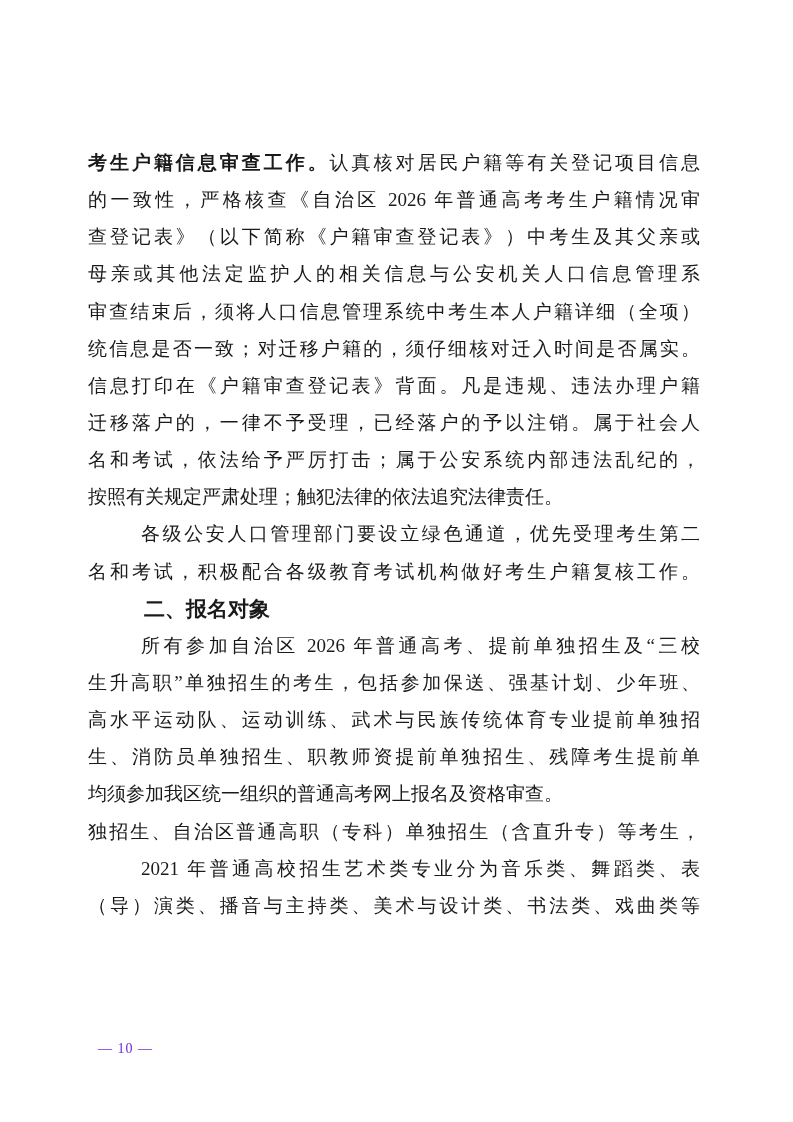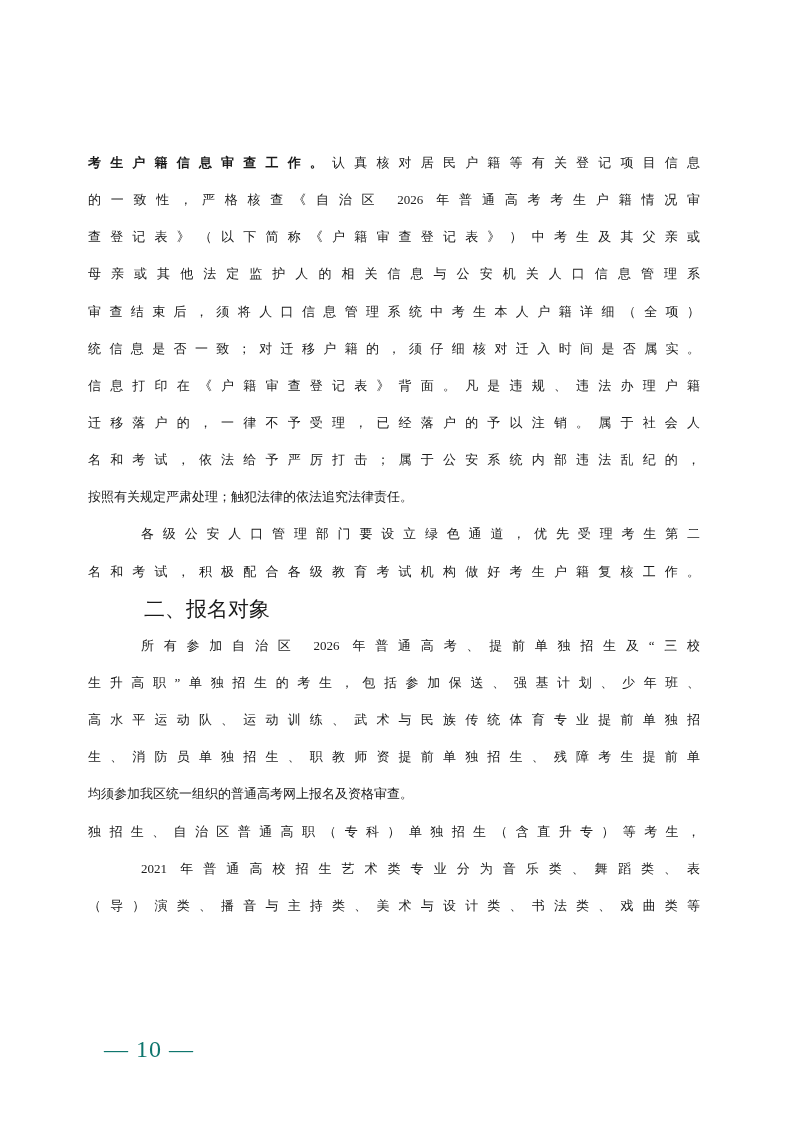--- a/index.html
+++ b/index.html
@@ -22,7 +22,7 @@
   .line {
     height: 37.15px;
     line-height: 37.15px;
-    font-size: 13px;
+    font-size: 19px;
     white-space: nowrap;
     letter-spacing: 0;
   }

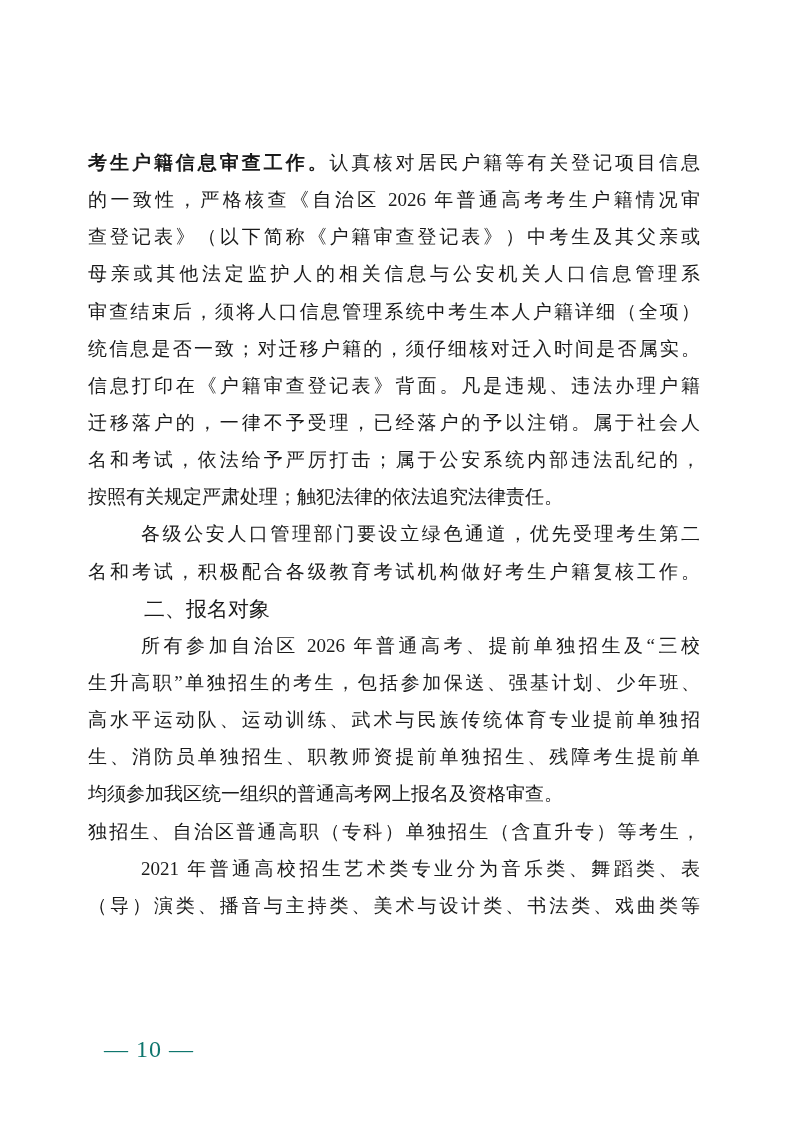--- a/index.html
+++ b/index.html
@@ -35,7 +35,7 @@
   .indent { text-indent: 53px; }
   .heading {
     font-family: "Liberation Sans", "DejaVu Sans", sans-serif;
-    font-weight: 400;
+    font-weight: 700;
     font-size: 21px;
     text-indent: 56px;
   }

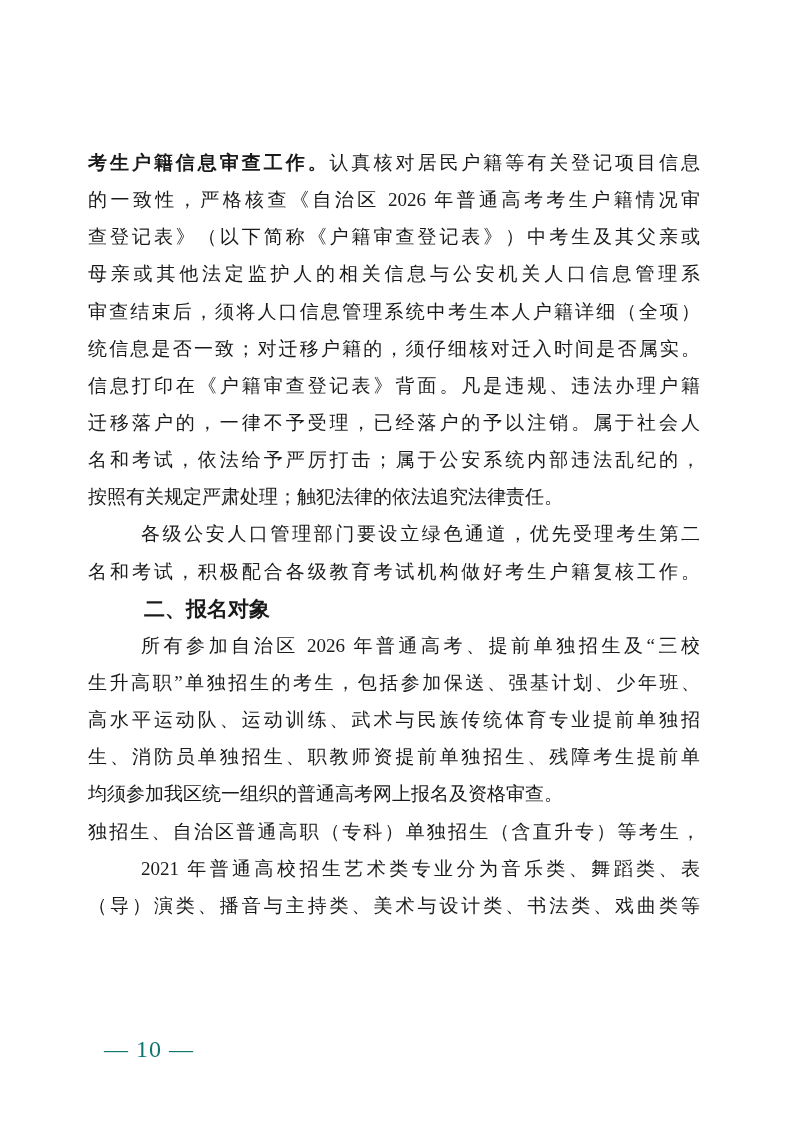--- a/index.html
+++ b/index.html
@@ -42,12 +42,12 @@
   .bold-lead { font-weight: 700; }
   .footer {
     position: absolute;
-    left: 104px;
+    left: 98px;
     top: 1034px;
-    font-size: 24px;
+    font-size: 14px;
     line-height: 30px;
     letter-spacing: 1px;
-    color: #0f766e;
+    color: #6d28d9;
     font-family: "Liberation Serif", "DejaVu Serif", serif;
   }
 </style>

